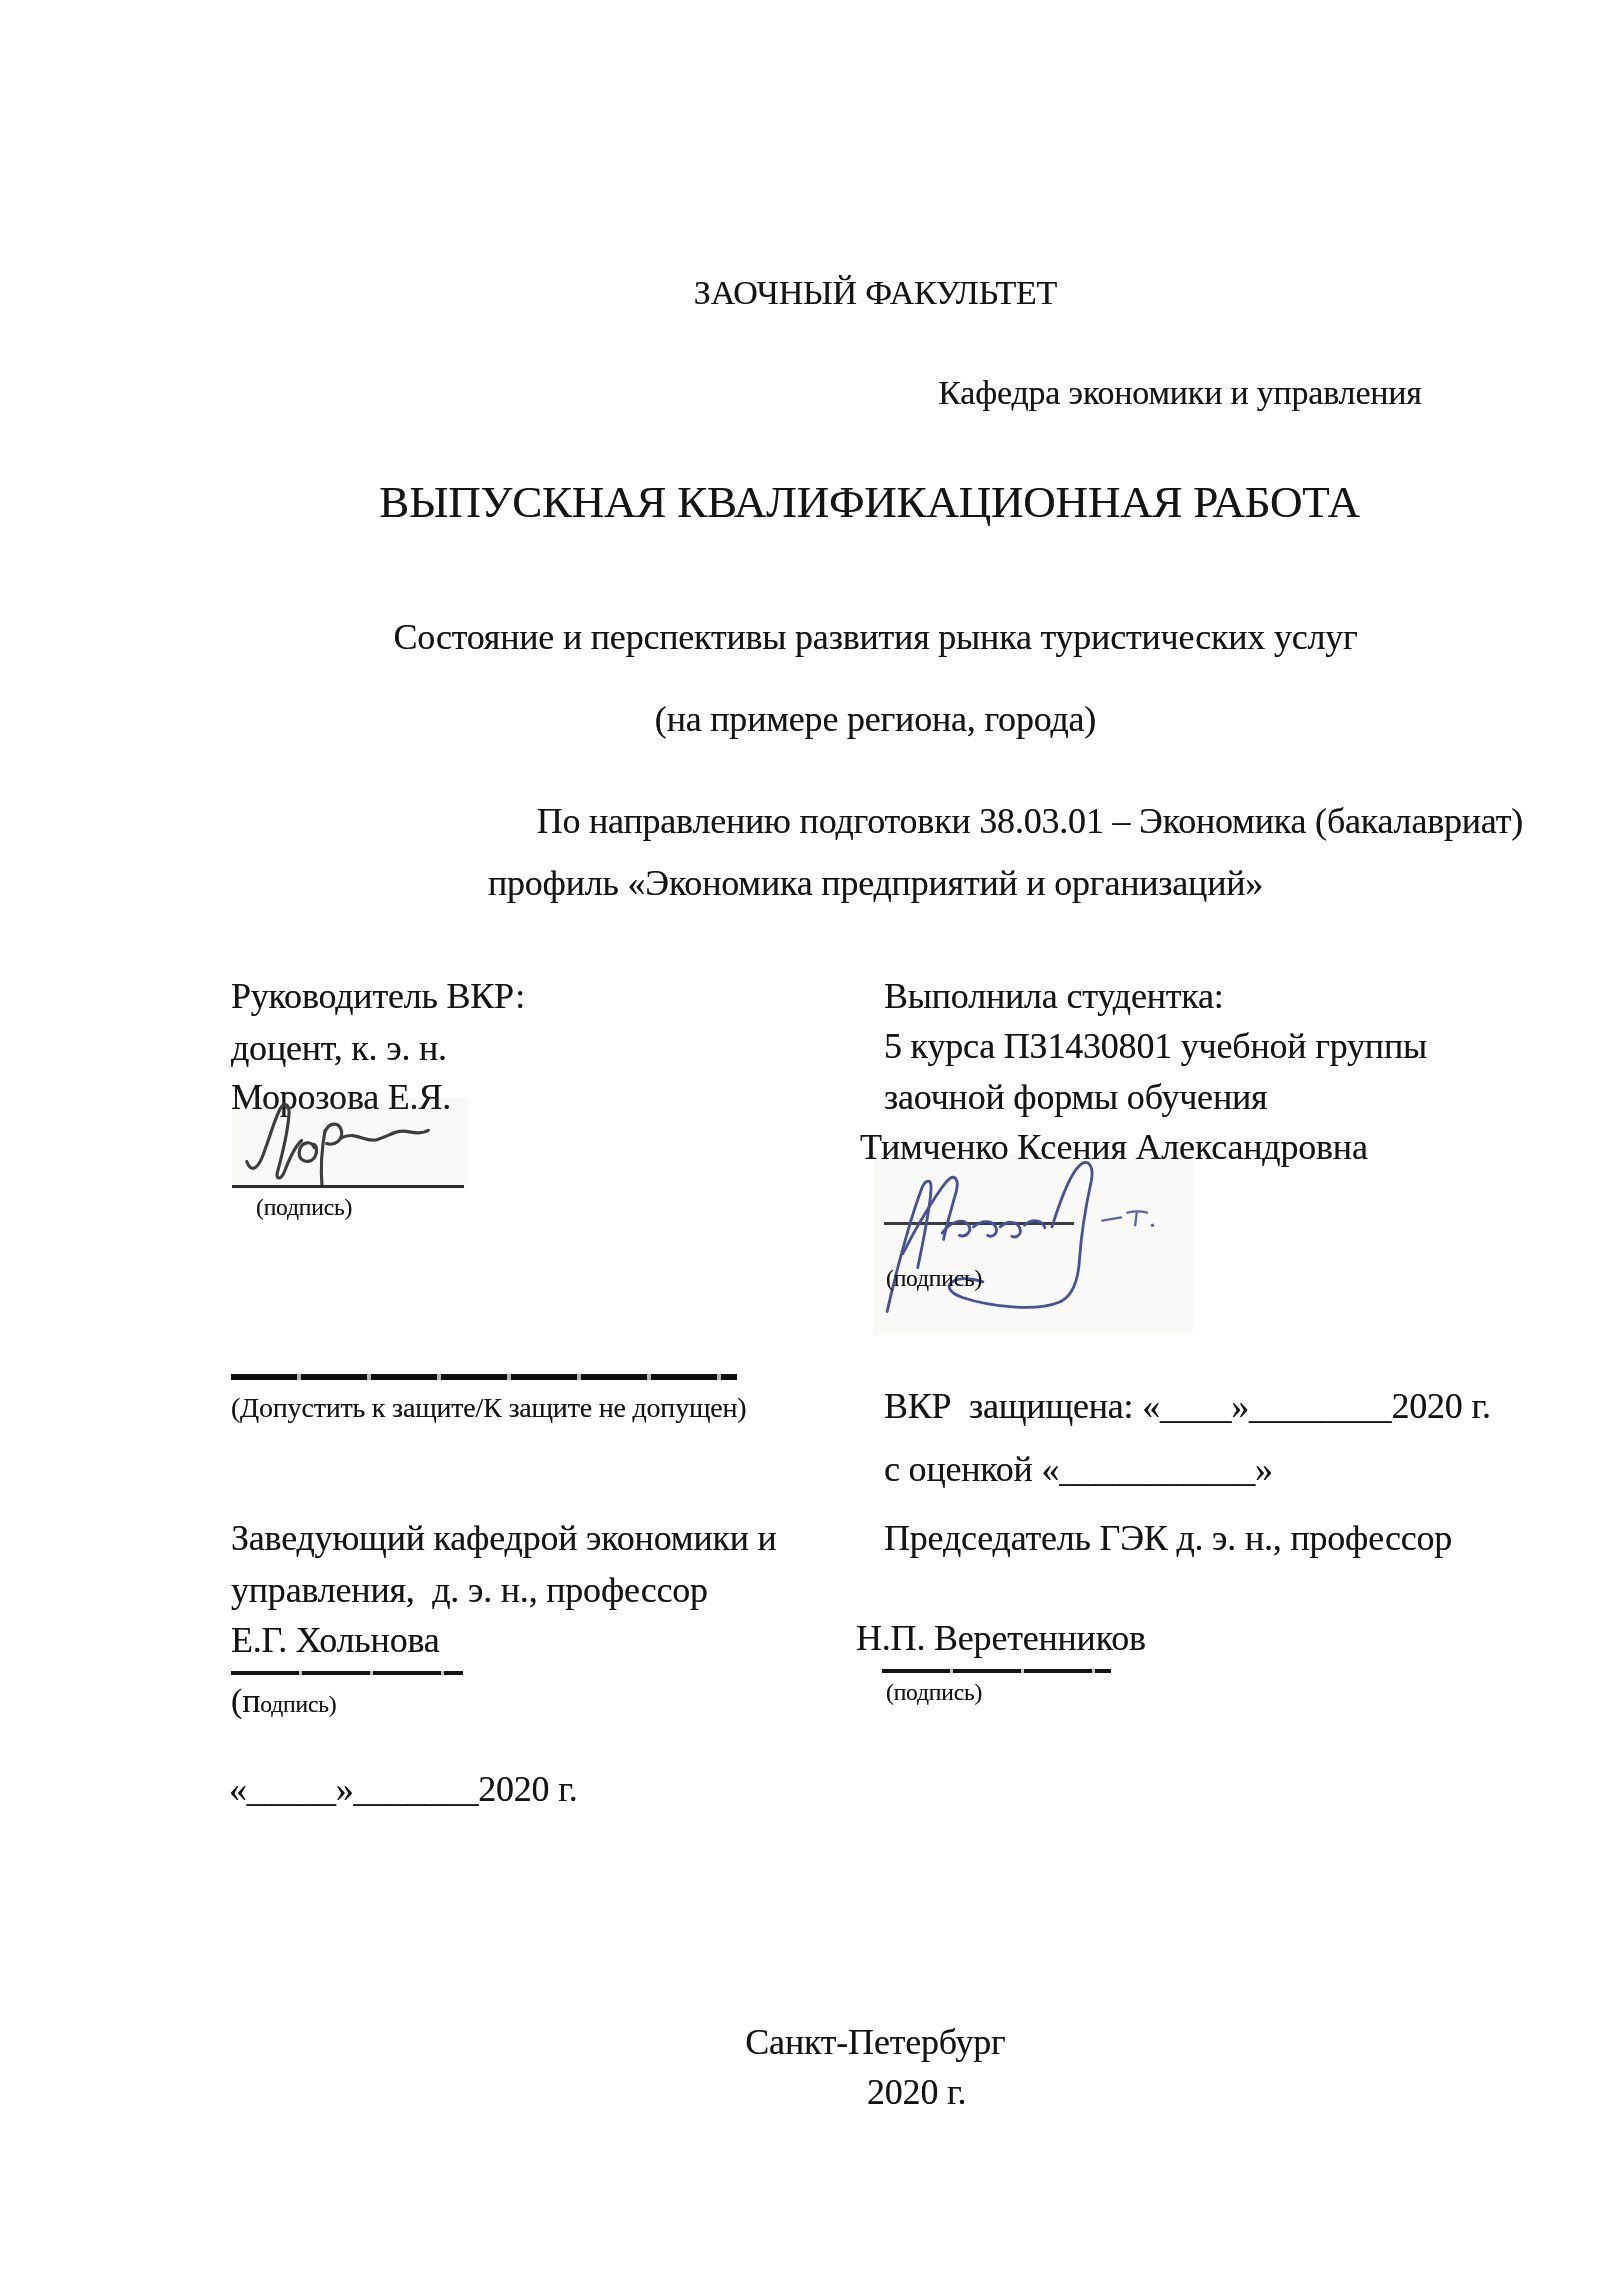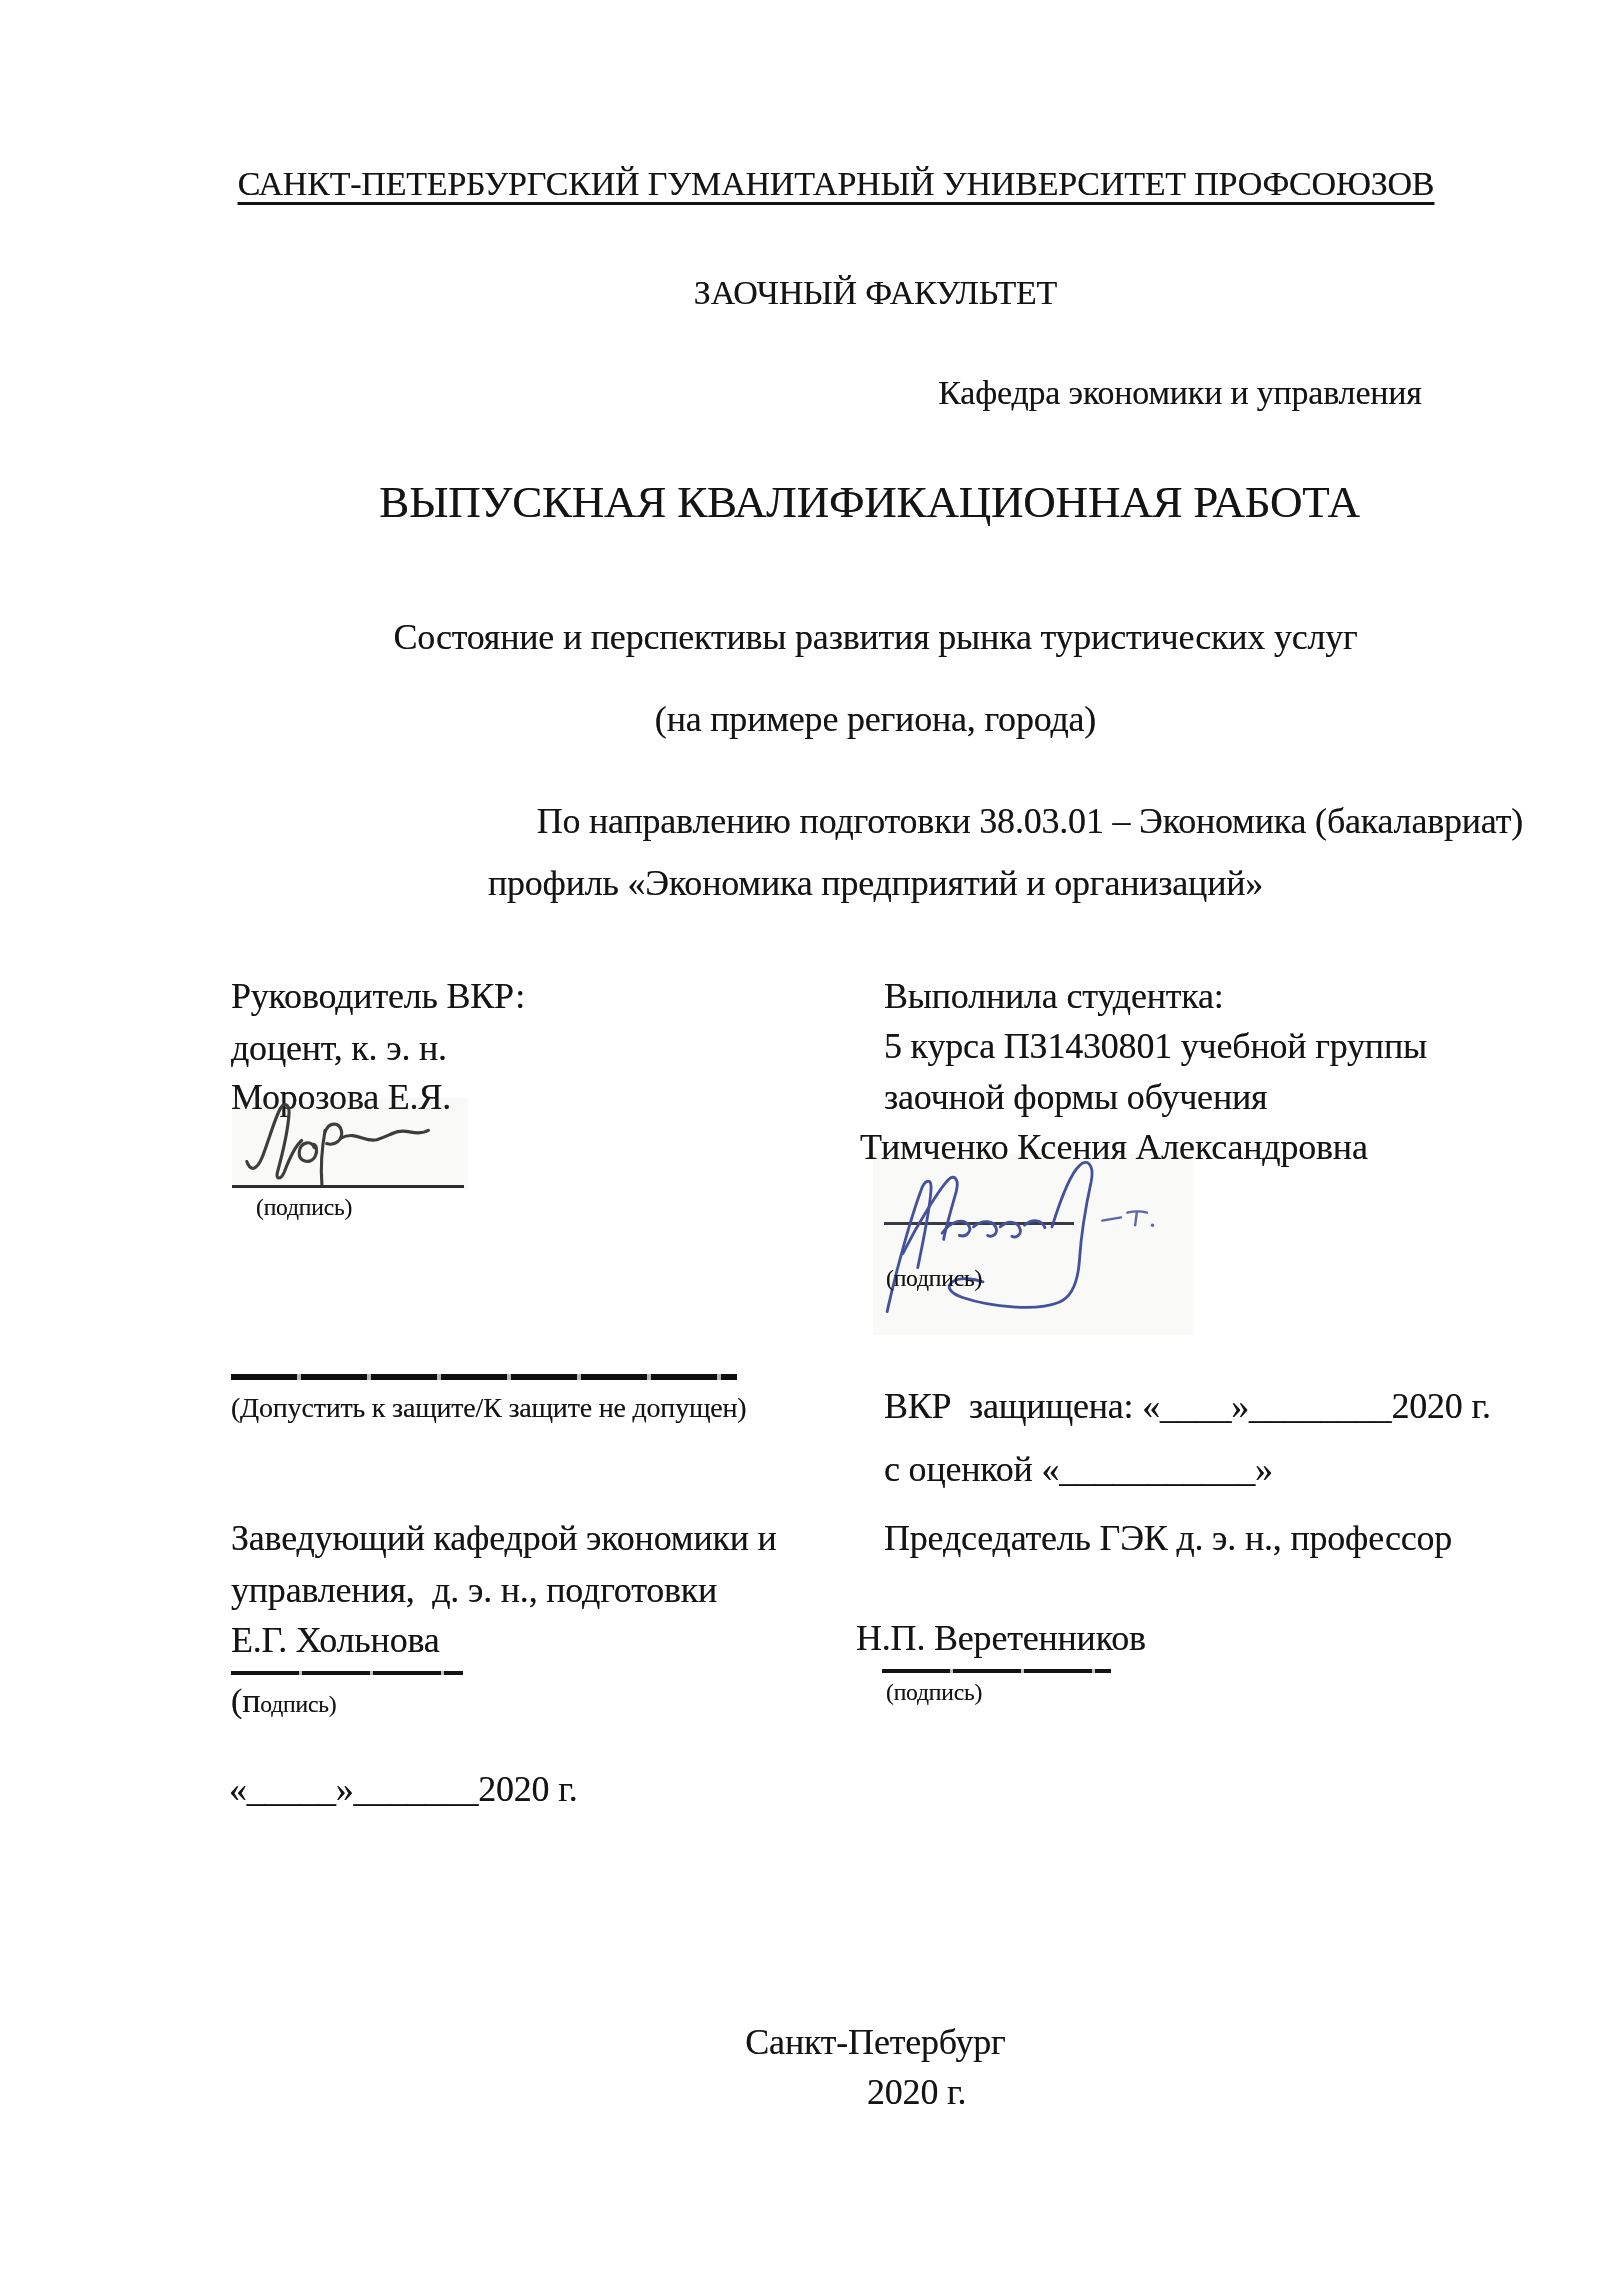--- a/index.html
+++ b/index.html
@@ -58,7 +58,6 @@
 
 <div class="page">
 
-  <div class="t fs-header center underlined" style="top:166px; left:196px; width:1280px;">САНКТ-ПЕТЕРБУРГСКИЙ ГУМАНИТАРНЫЙ УНИВЕРСИТЕТ ПРОФСОЮЗОВ</div>
 
   <div class="t fs-header center" style="top:275px; left:228px; width:1295px;">ЗАОЧНЫЙ ФАКУЛЬТЕТ</div>
 

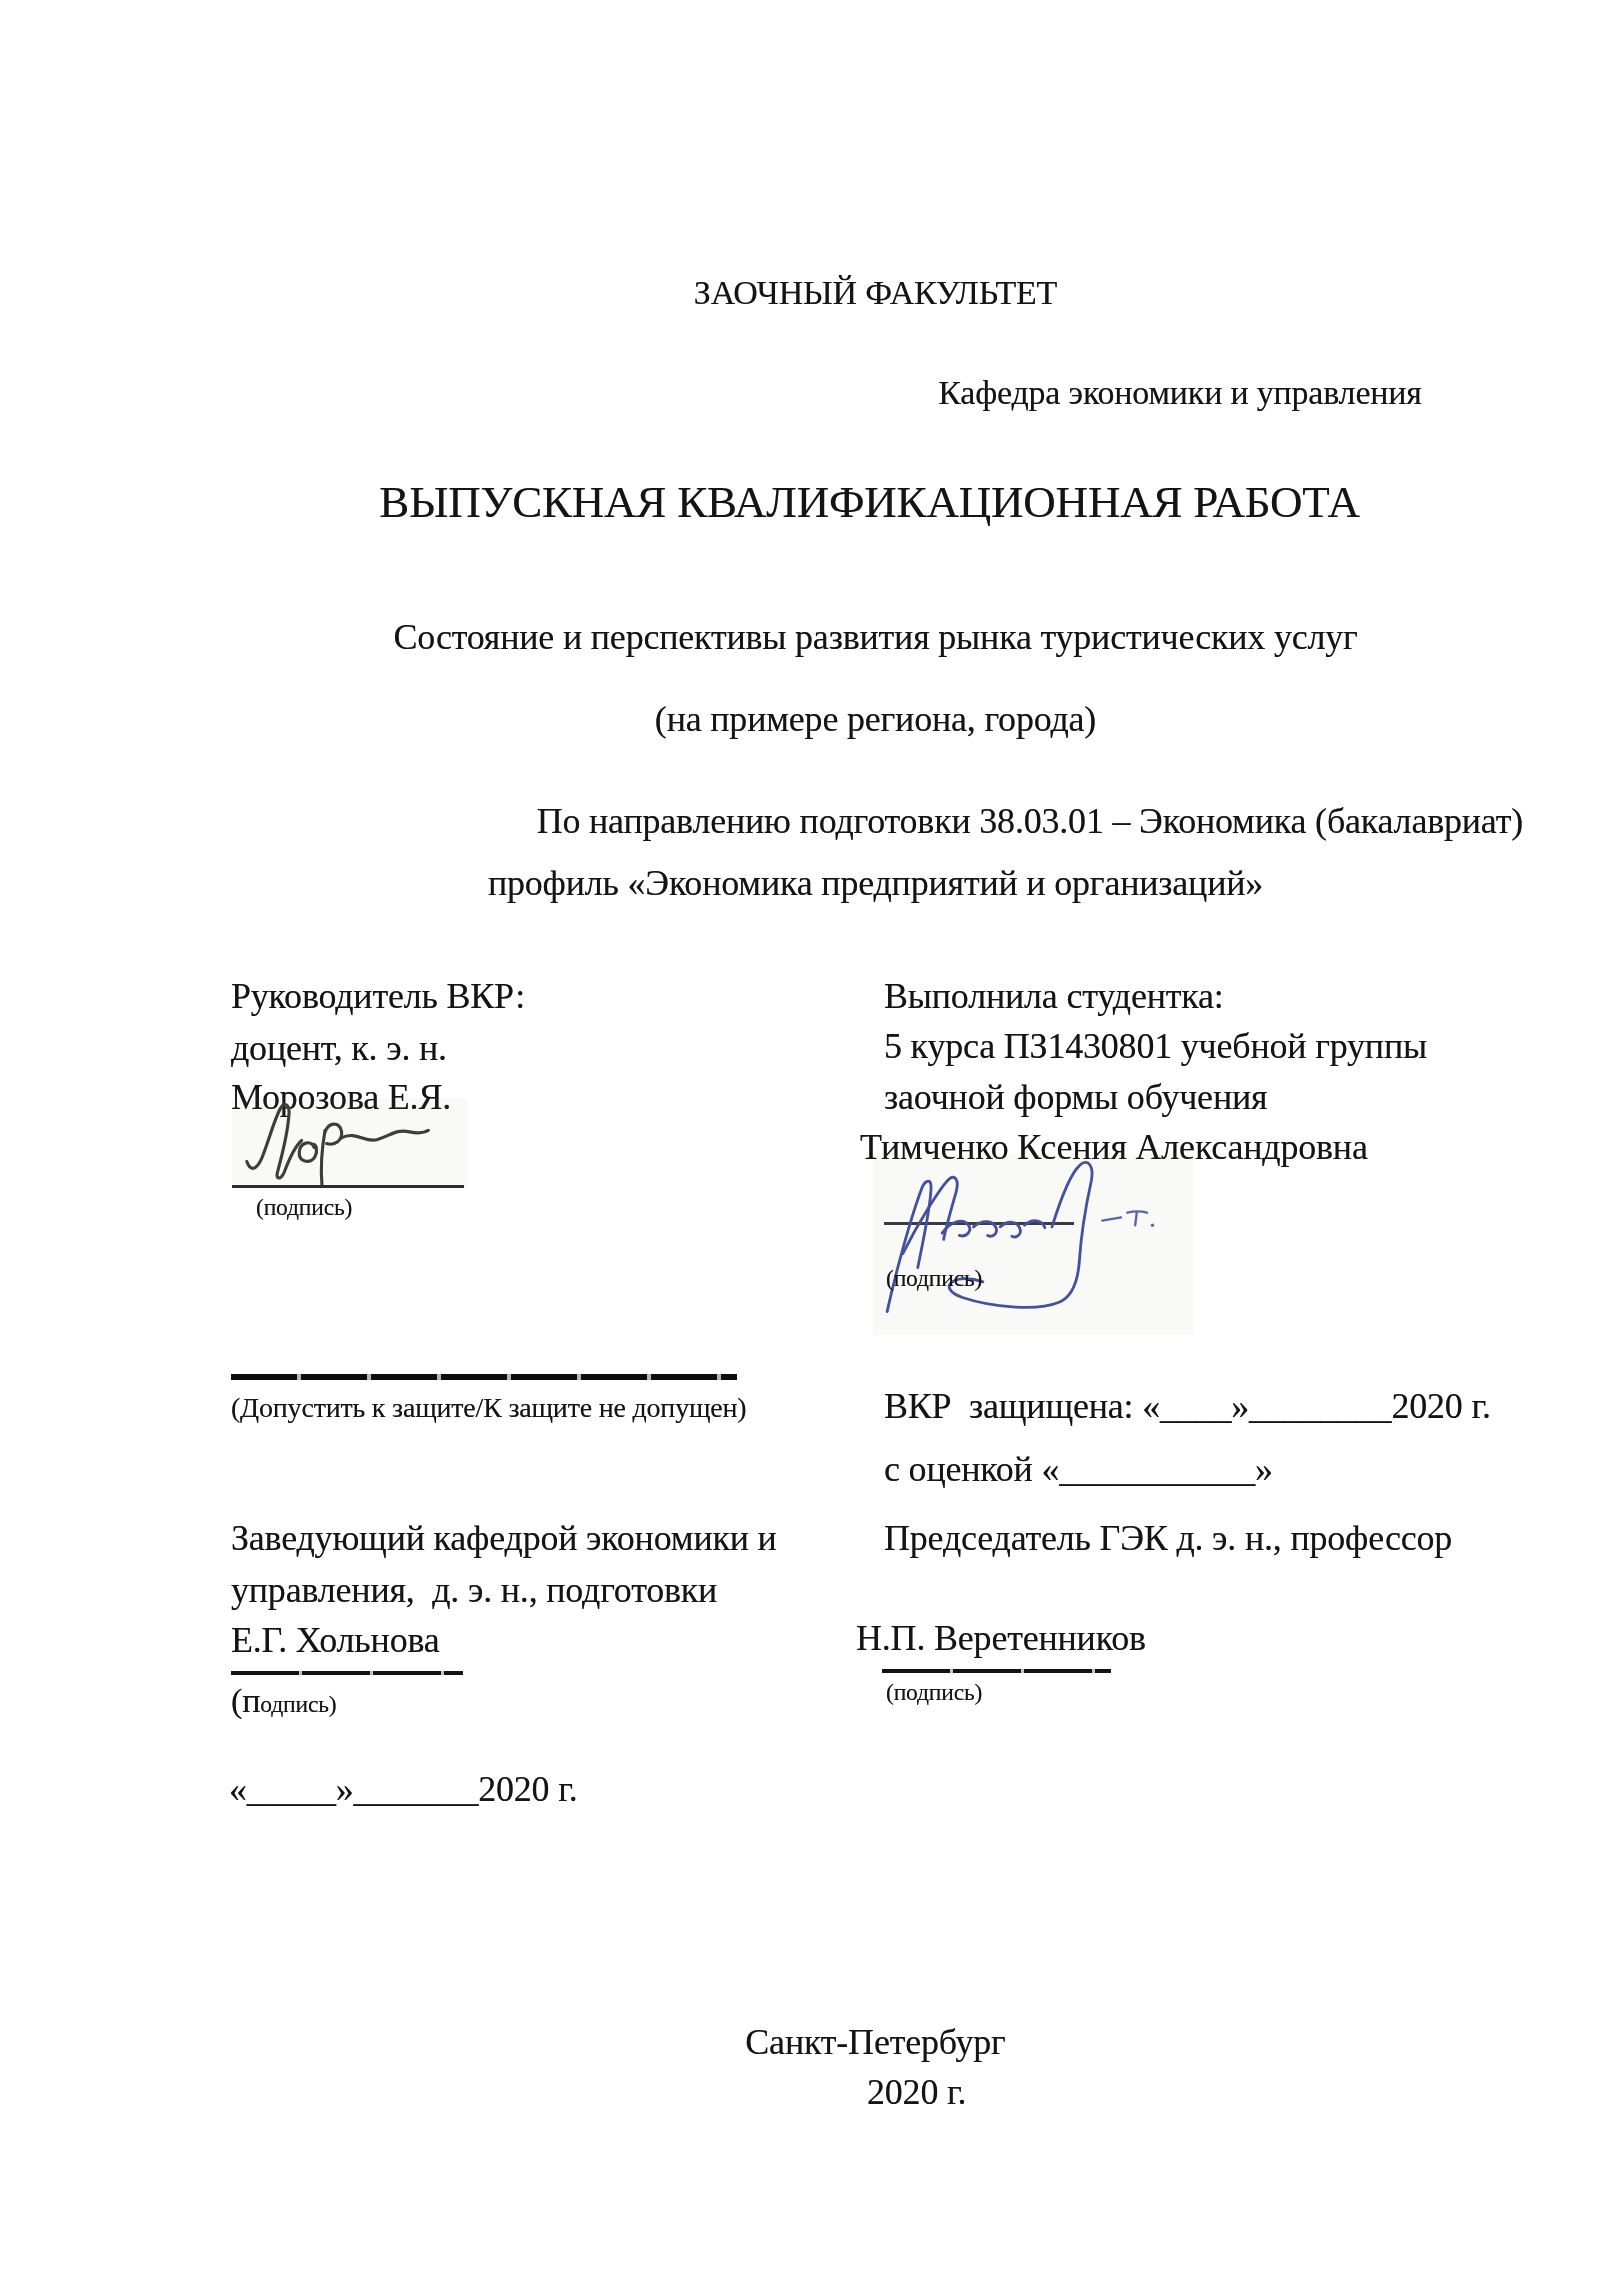--- a/index.html
+++ b/index.html
@@ -129,7 +129,7 @@
   <div class="t fs-body" style="top:1451px; left:884px;">с оценкой «___________»</div>
 
   <div class="t fs-body" style="top:1520px; left:231px;">Заведующий кафедрой экономики и</div>
-  <div class="t fs-body" style="top:1572px; left:231px;">управления,  д. э. н., подготовки</div>
+  <div class="t fs-body" style="top:1572px; left:231px;">управления,  д. э. н., профессор</div>
   <div class="t fs-body" style="top:1622px; left:231px;">Е.Г. Хольнова</div>
 
   <div class="rule dashy" style="left:231px; top:1671px; width:232px; height:3.9px;"></div>

